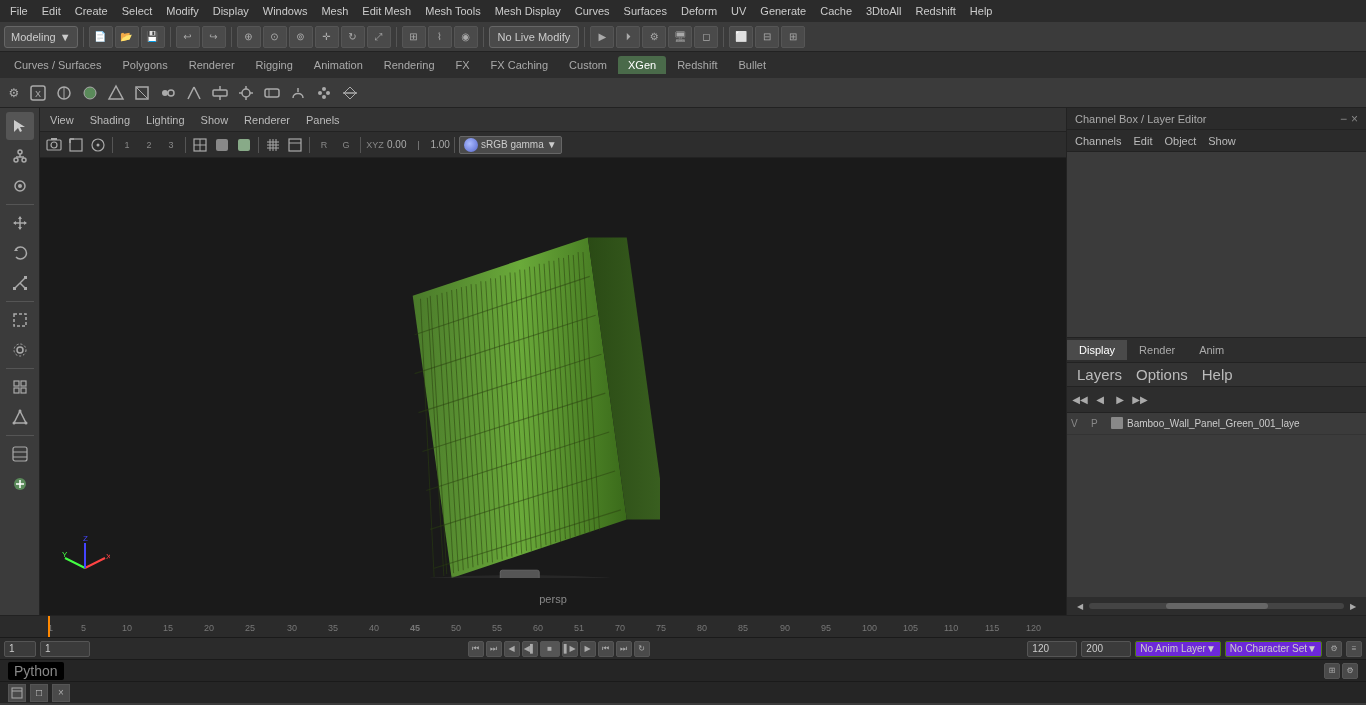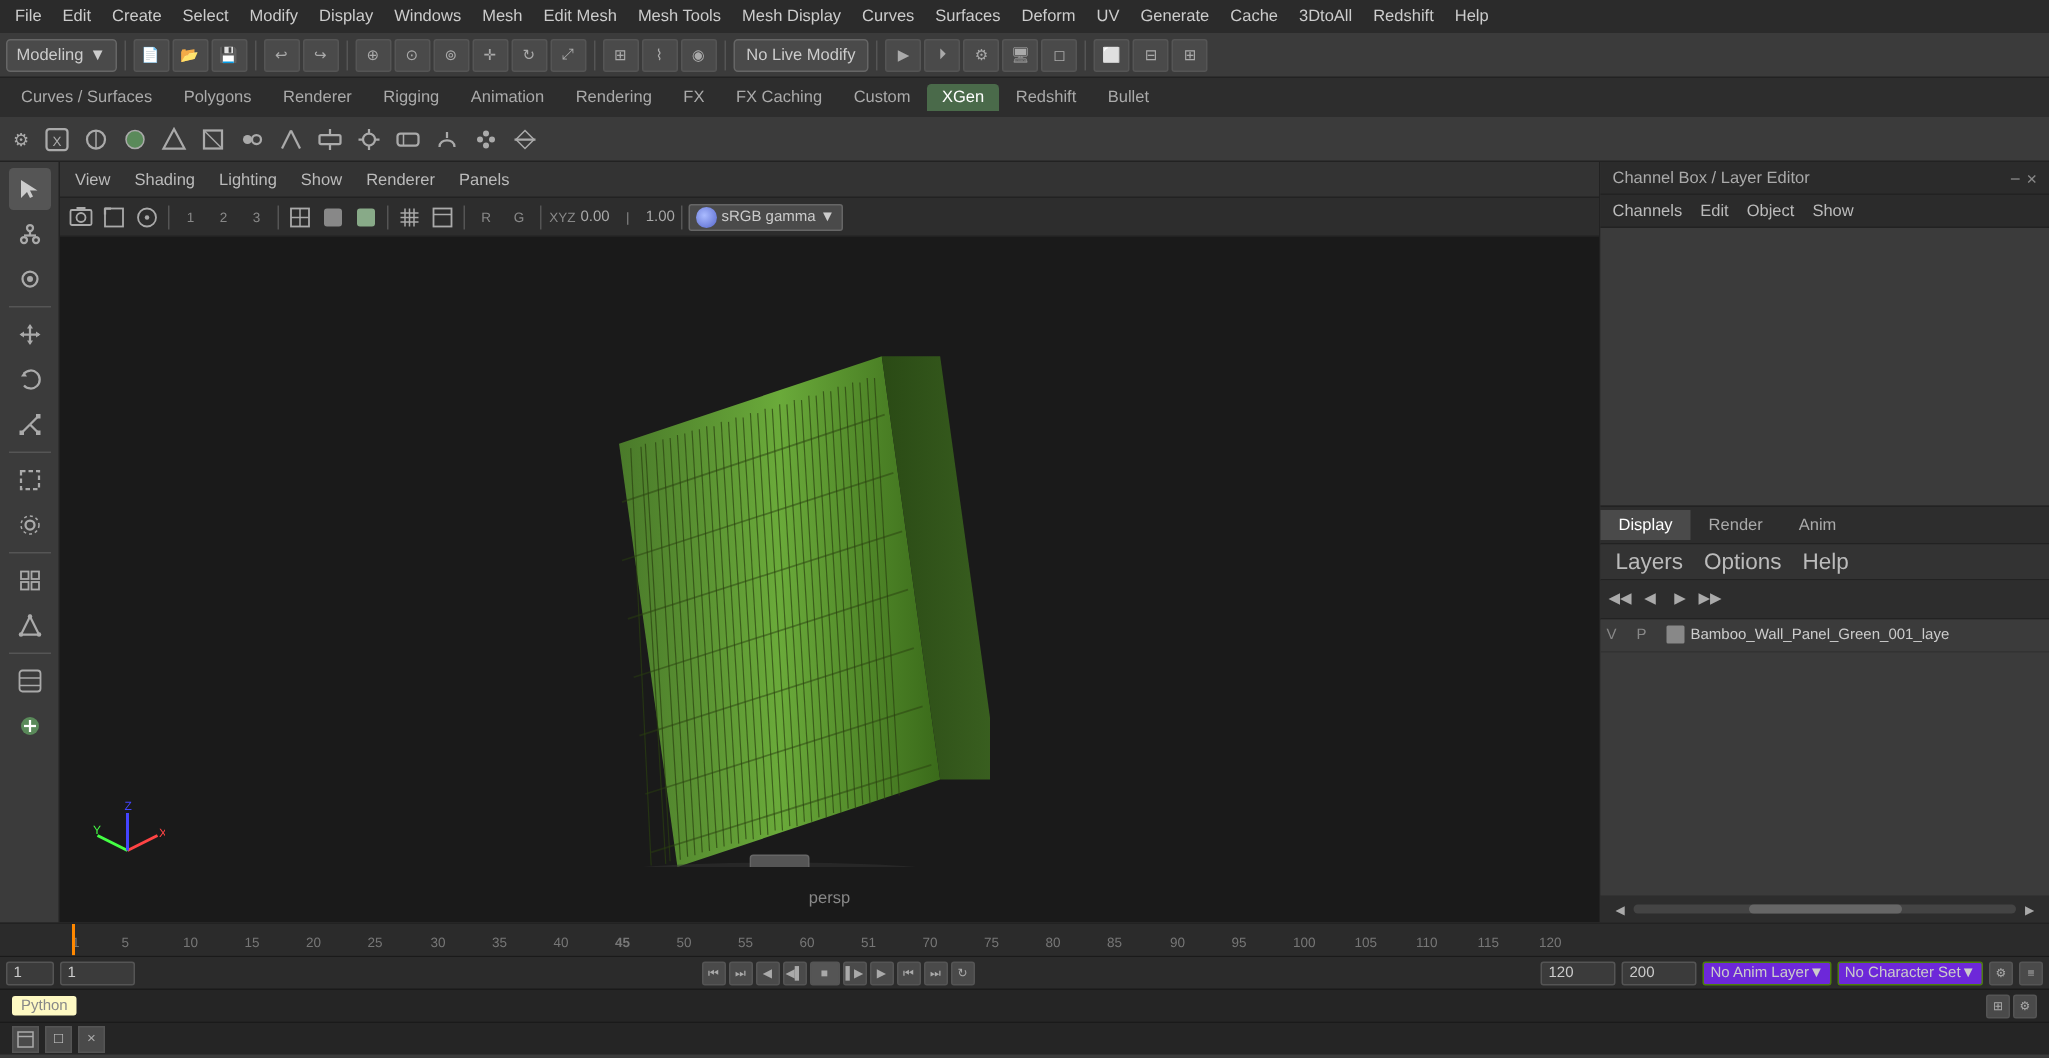--- a/index.html
+++ b/index.html
@@ -379,9 +379,9 @@
       border-top: 1px solid #1a1a1a;
     }
     .status-label {
-      font-size: 10px;
+      font-size: 14px;
       color: #888;
-      background: #fef9c3;
+      background: #000000;
       padding: 1px 6px;
       border-radius: 2px;
     }

